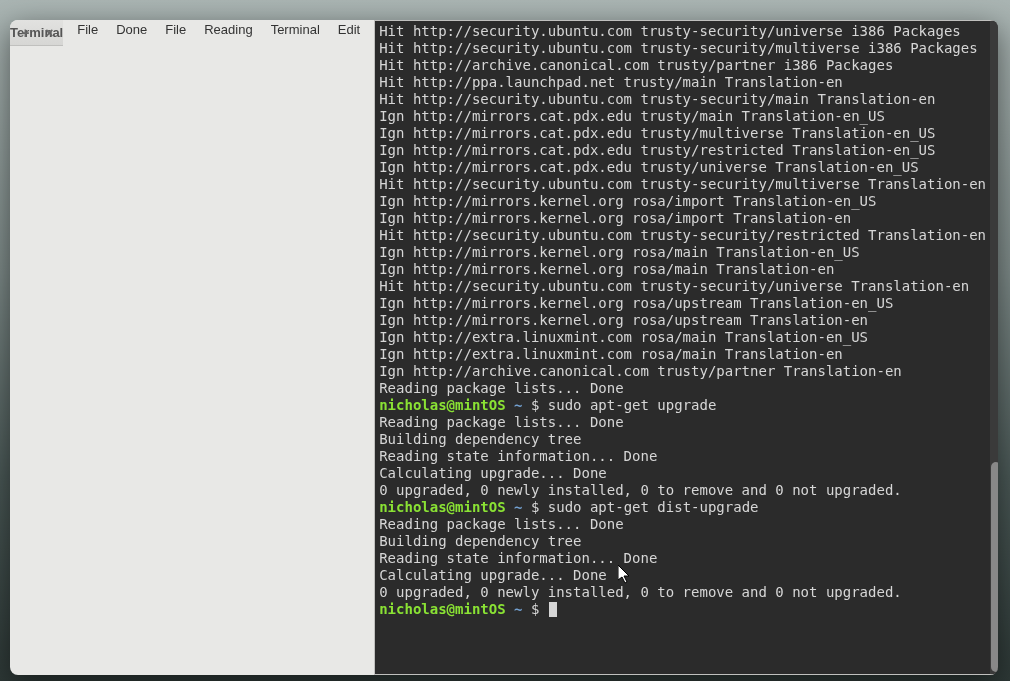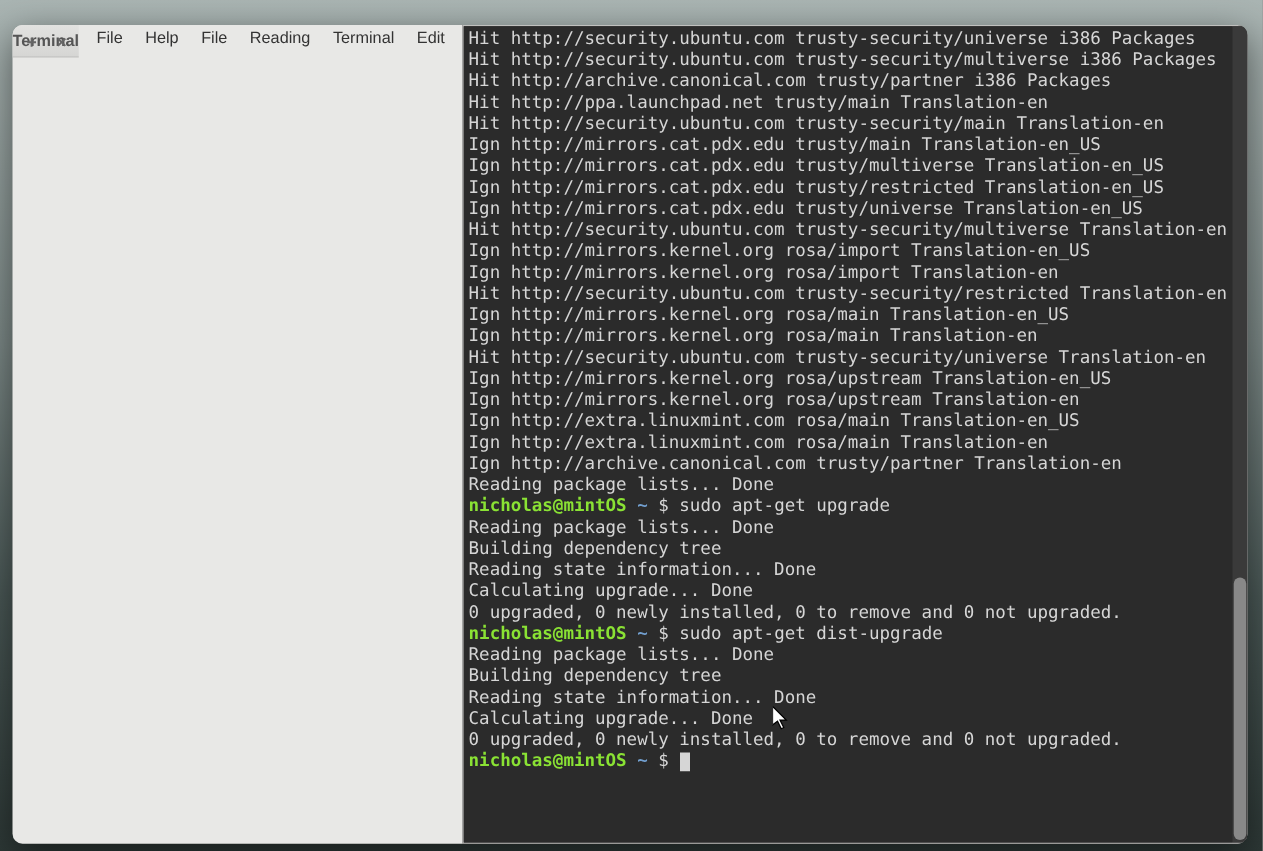--- a/index.html
+++ b/index.html
@@ -136,7 +136,7 @@
 
   <div class="menubar">
     <span>File</span>
-    <span>Help</span>
+    <span>Done</span>
     <span>File</span>
     <span>Reading</span>
     <span>Terminal</span>

